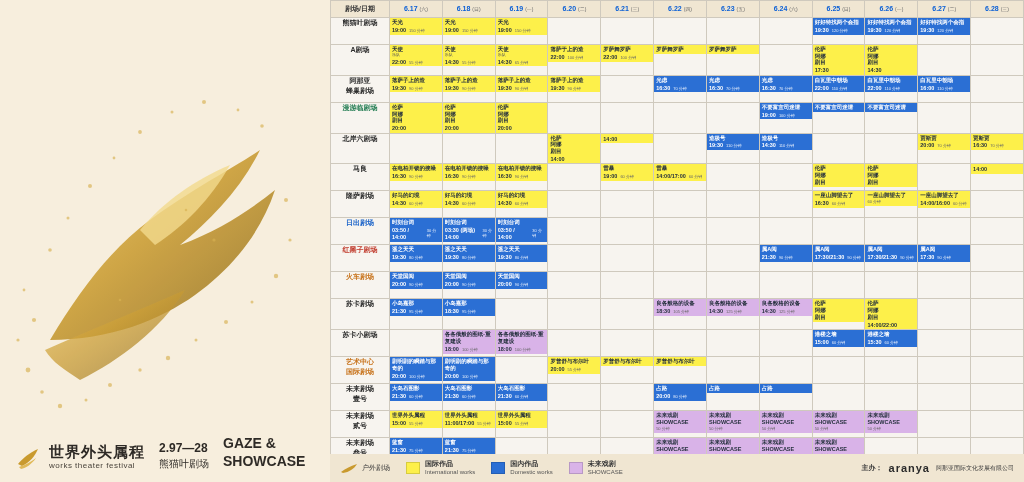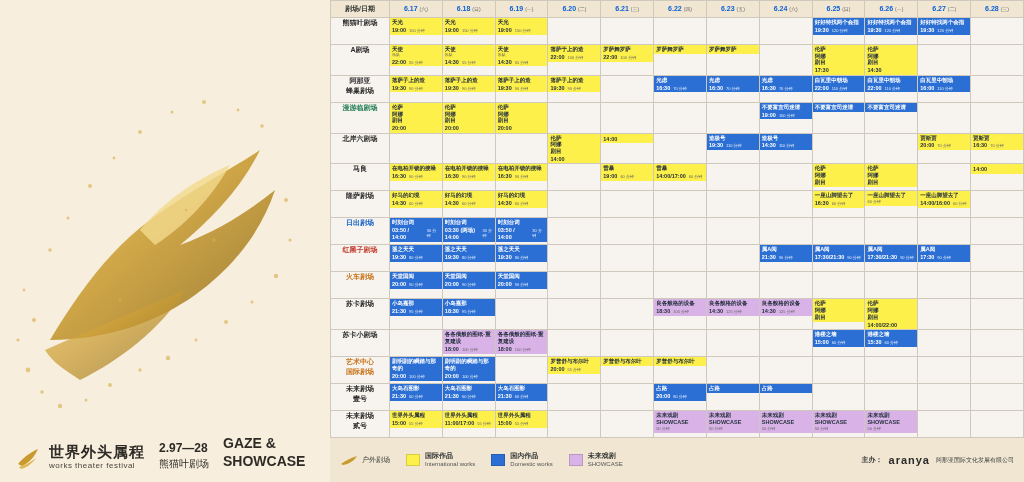--- a/index.html
+++ b/index.html
@@ -84,7 +84,7 @@
 
   
   .legend{
-    position:absolute;left:330px;bottom:0;width:694px;height:44px;
+    position:absolute;left:330px;bottom:0;width:694px;height:28px;
     background:#f0e6d2;display:flex;align-items:center;
     padding:0 10px;box-sizing:border-box;gap:16px;font-size:7px;color:#3a3a3a;
   }

